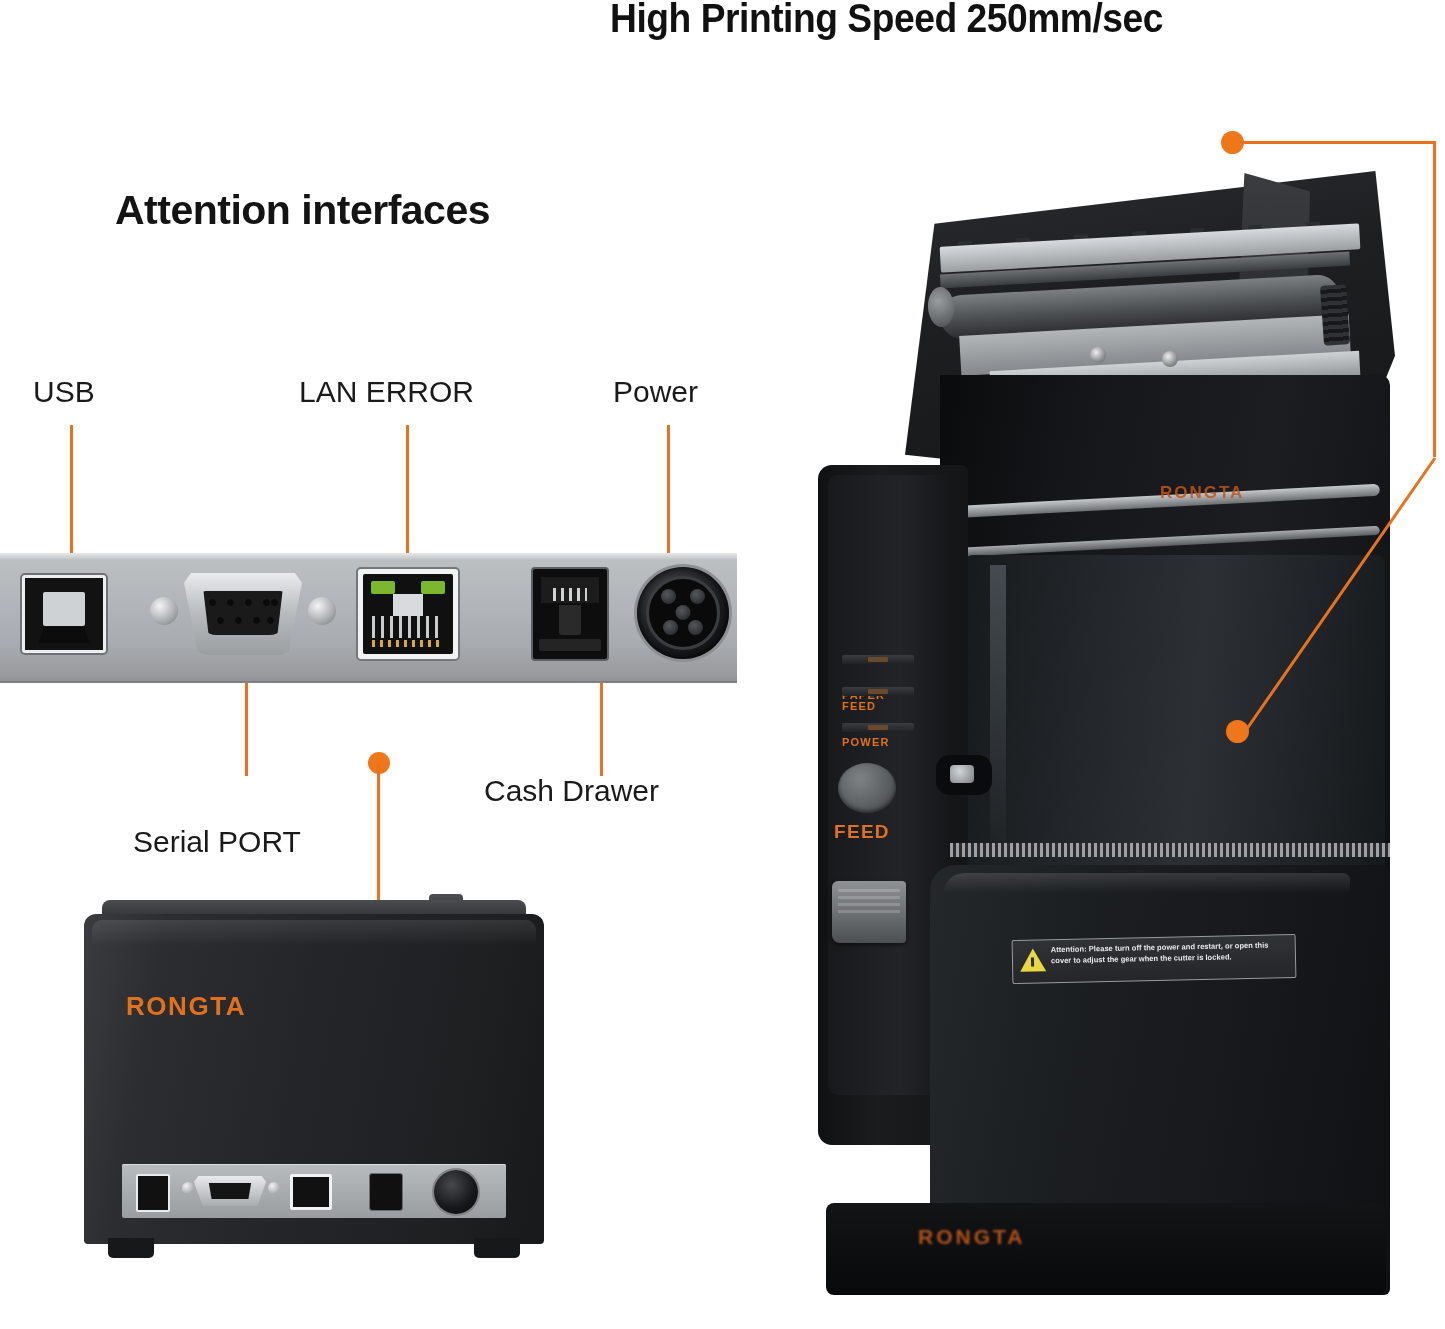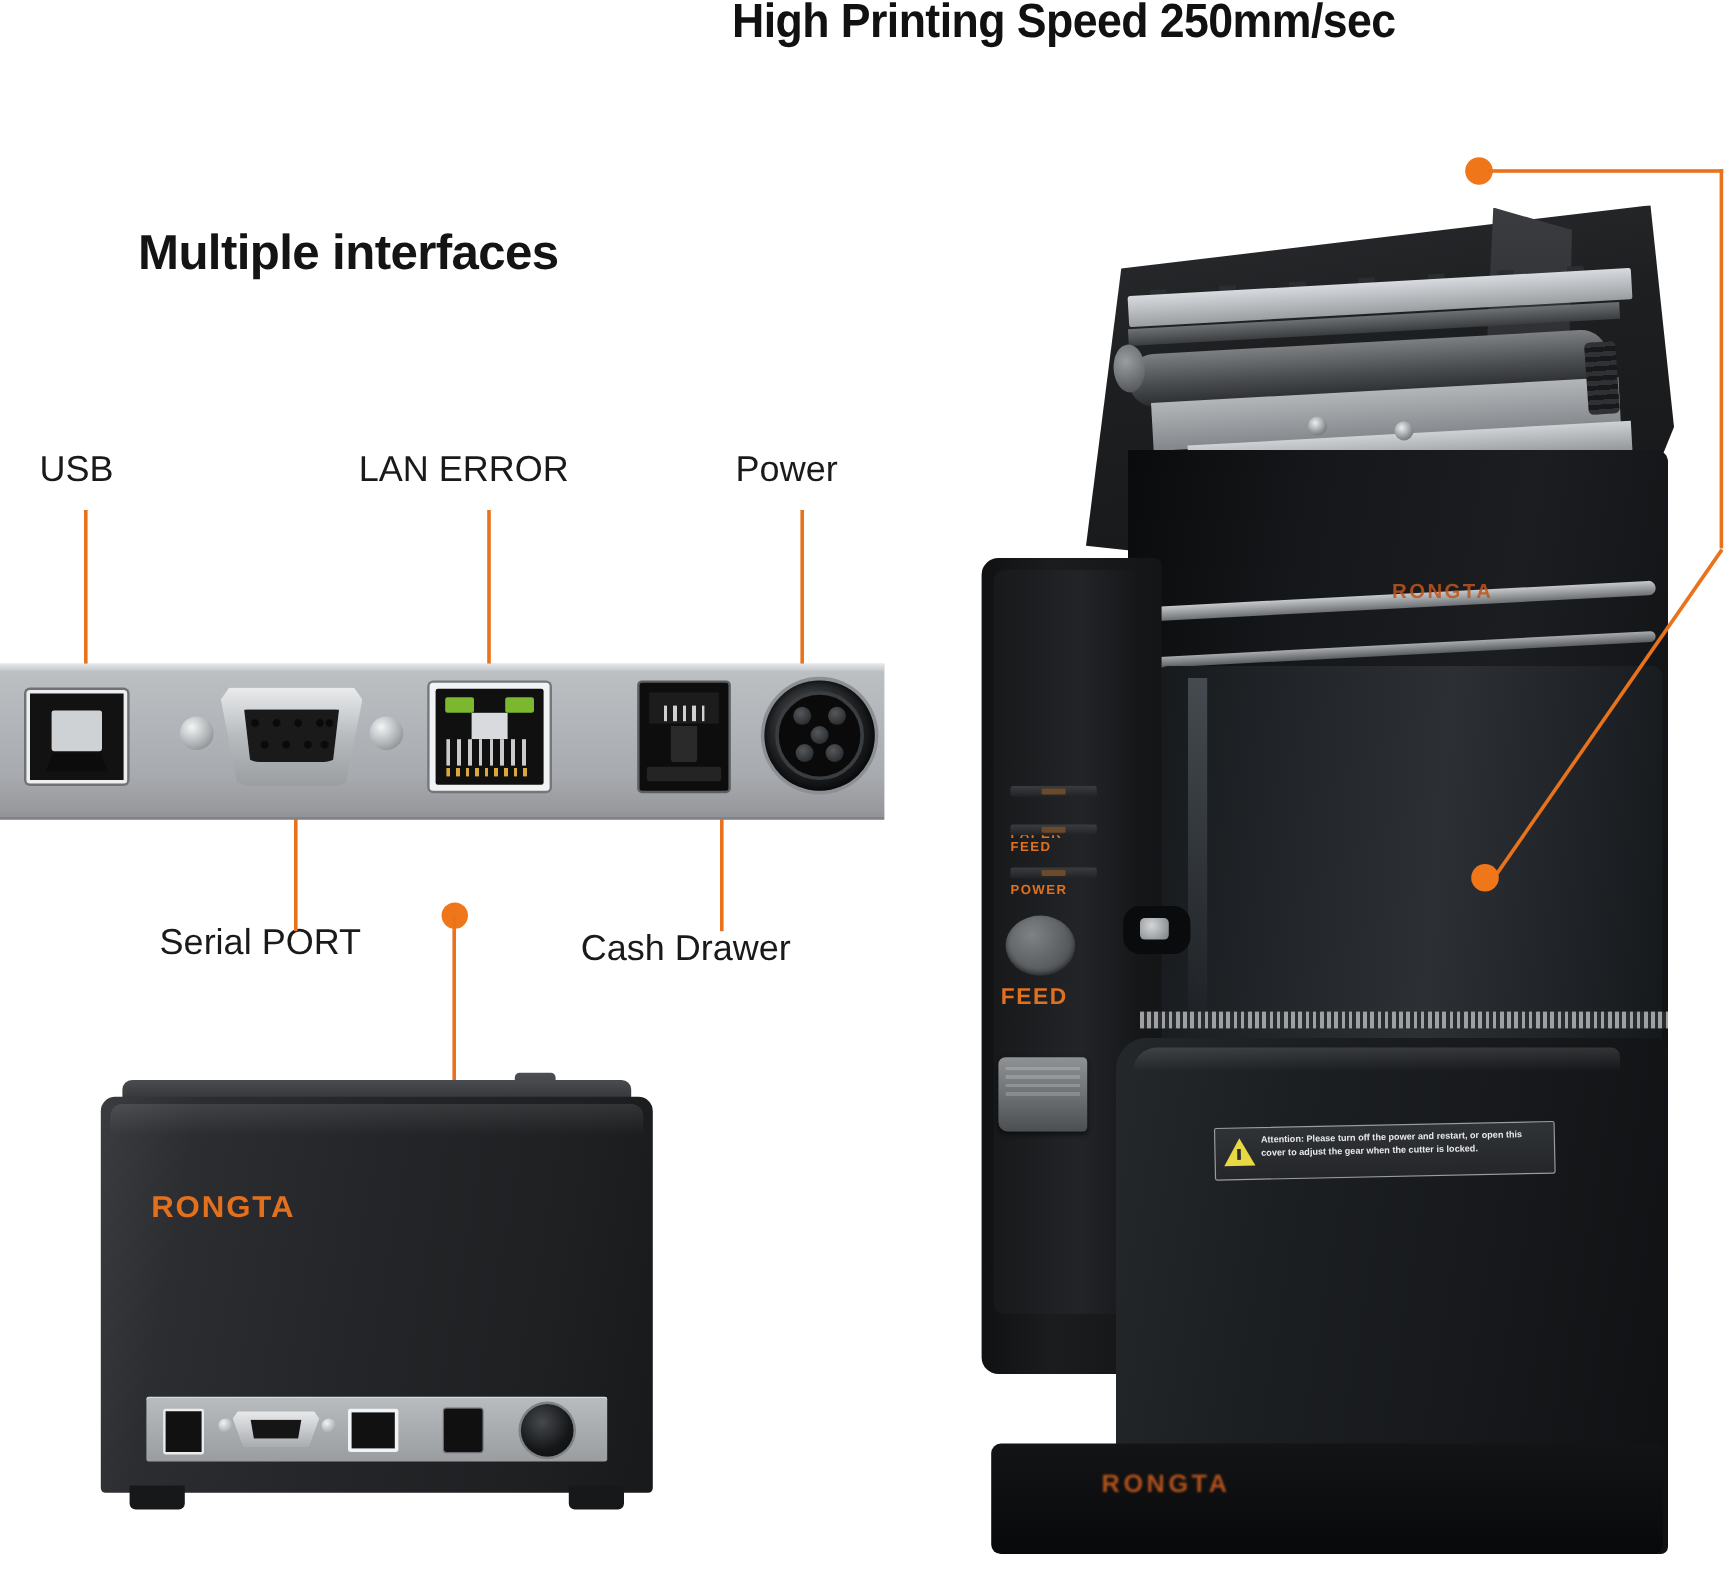--- a/index.html
+++ b/index.html
@@ -244,7 +244,7 @@
 
 <div class="abs" id="title-speed">High Printing Speed 250mm/sec</div>
 
-<div class="abs" id="title-interfaces">Multiple interfaces</div>
+<div class="abs" id="title-interfaces">Attention interfaces</div>
 
 <div class="abs port-label" id="lbl-usb">USB</div>
 <div class="abs port-label" id="lbl-lan">LAN ERROR</div>

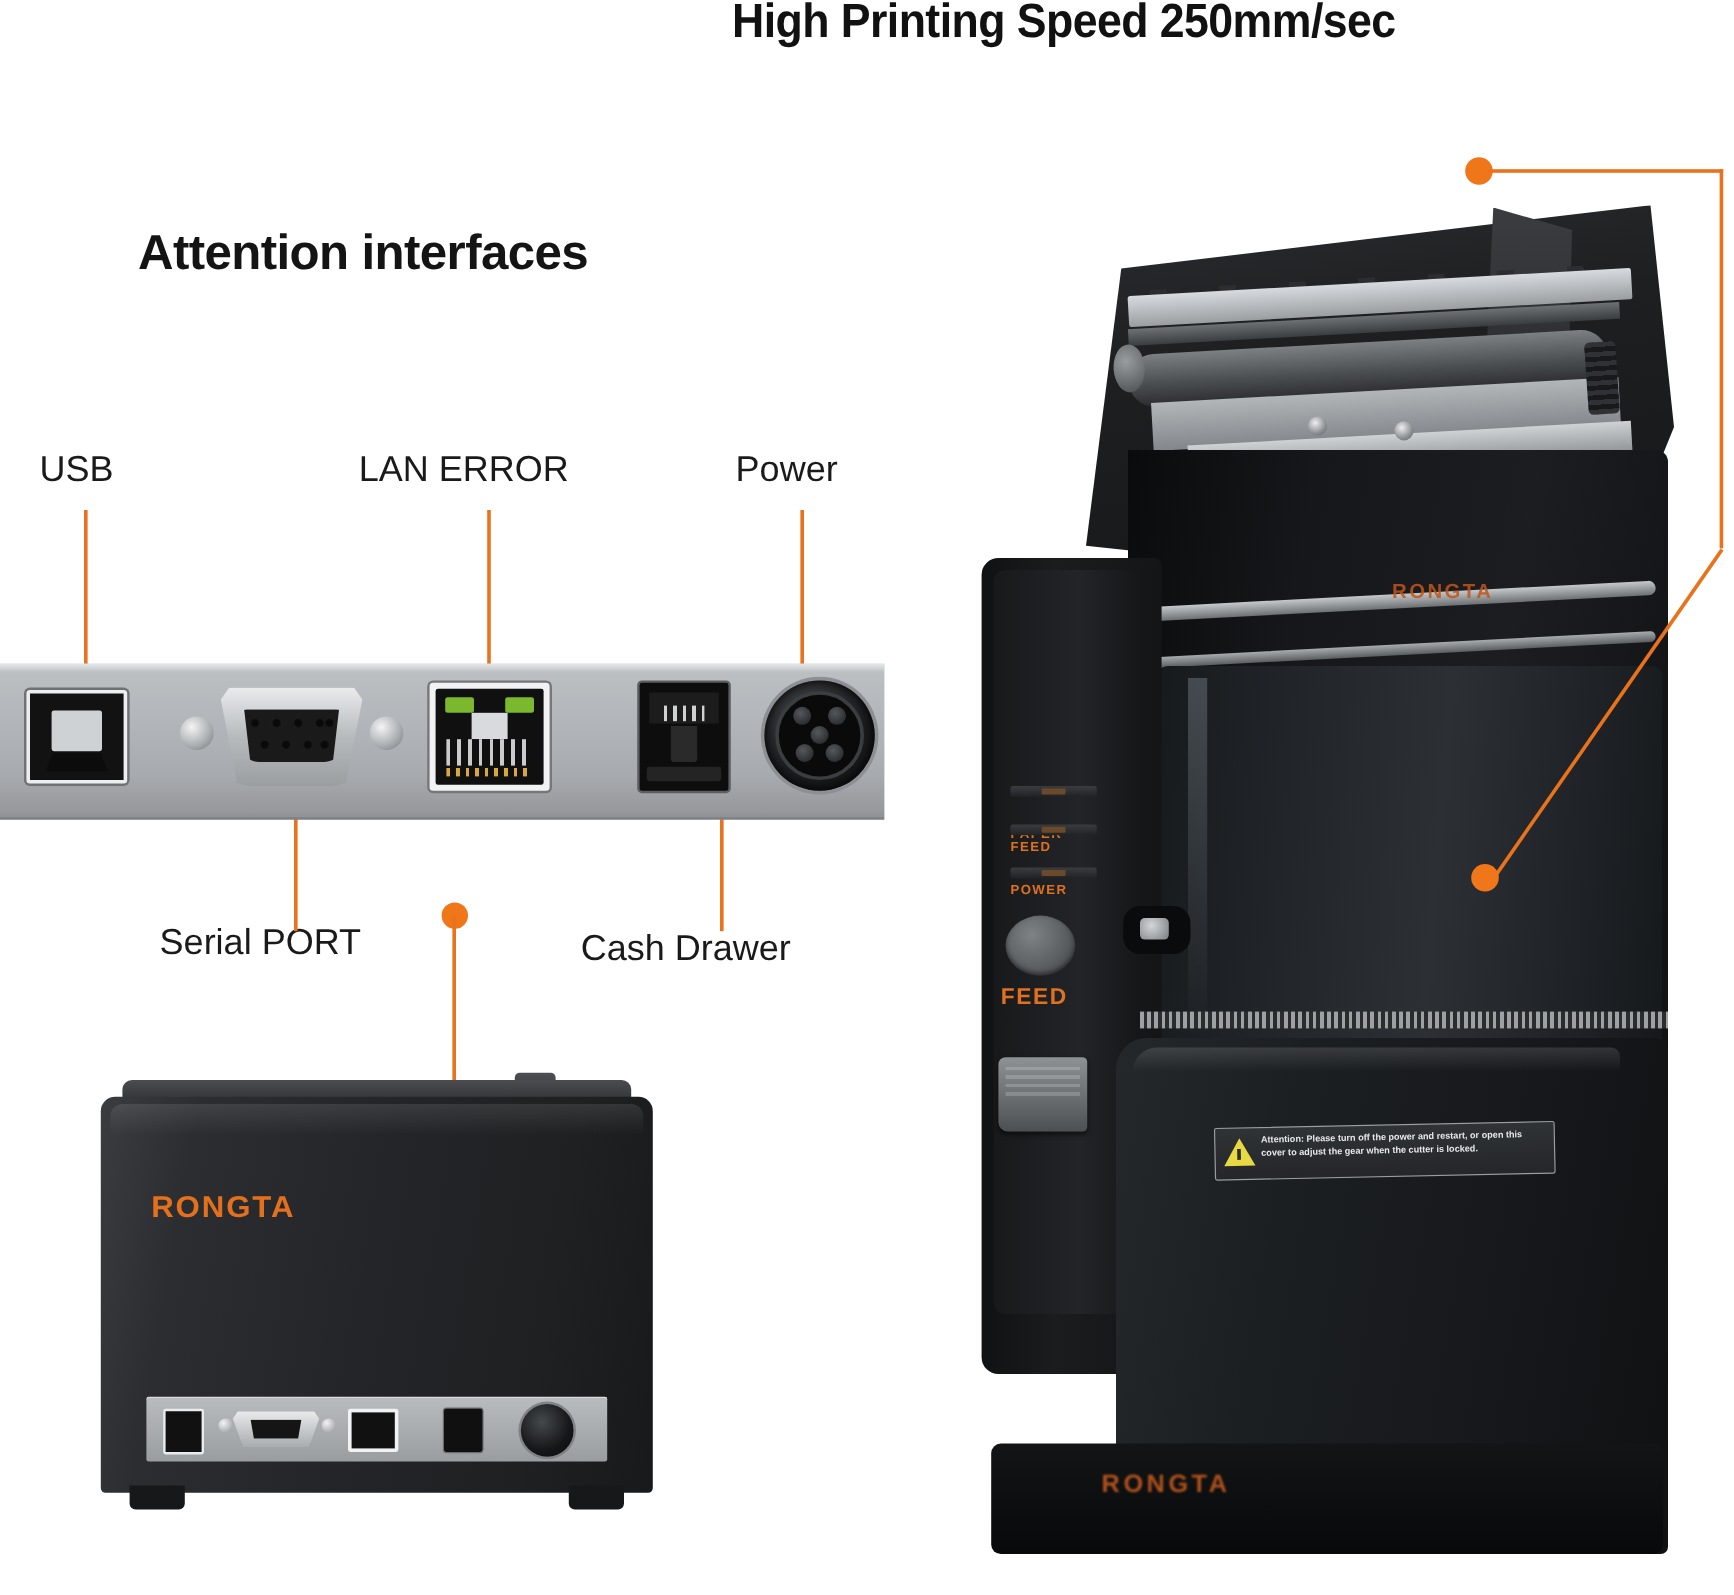--- a/index.html
+++ b/index.html
@@ -25,7 +25,7 @@
   #lbl-usb{left:33px;top:375px;}
   #lbl-lan{left:299px;top:375px;}
   #lbl-power{left:613px;top:375px;}
-  #lbl-serial{left:133px;top:769px;}
+  #lbl-serial{left:133px;top:825px;}
   #lbl-cash{left:484px;top:774px;}
 
   

